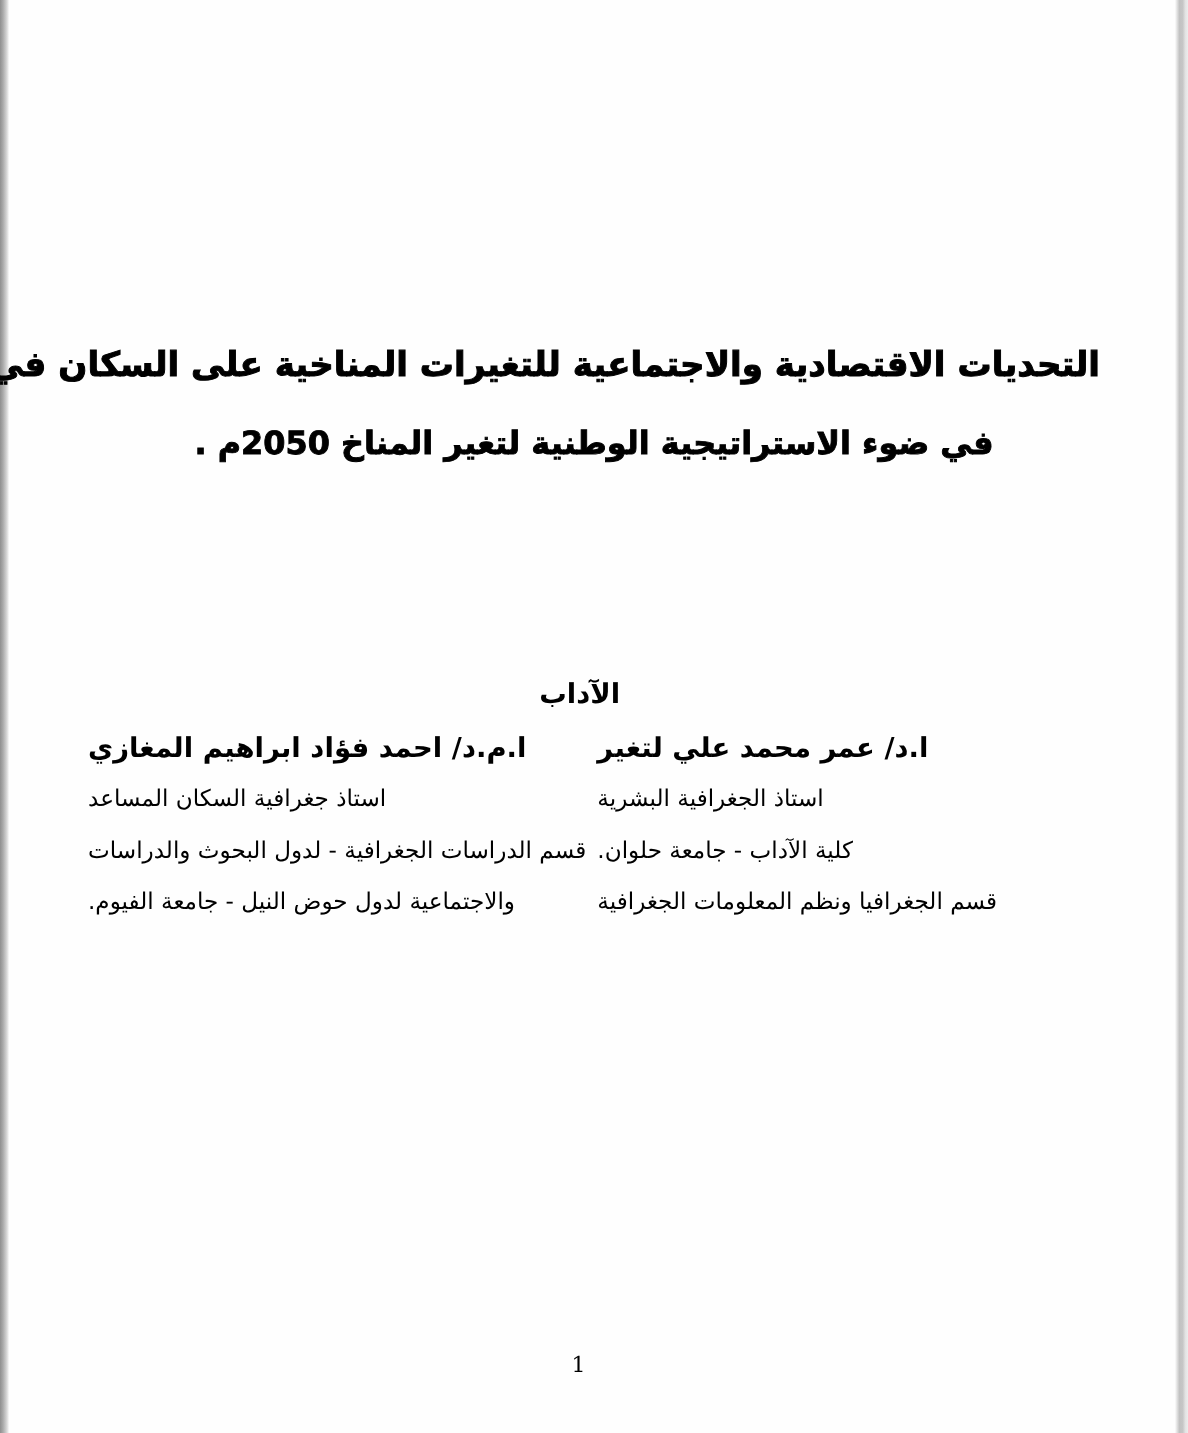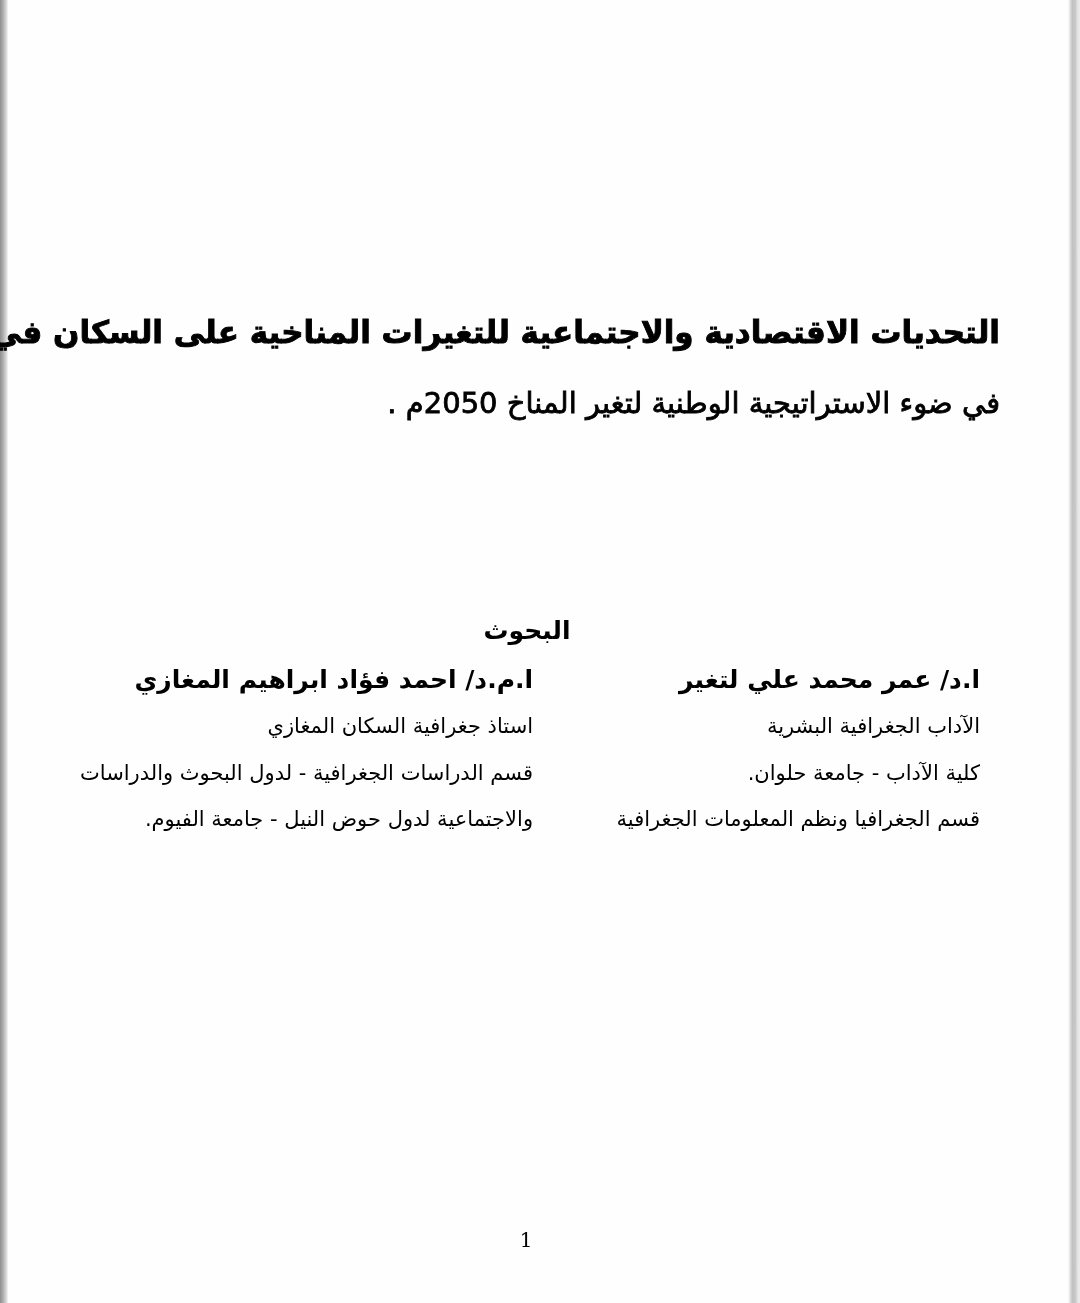--- a/index.html
+++ b/index.html
@@ -47,8 +47,9 @@
     left: 80px;
     right: 80px;
     direction: rtl;
+    text-align: center;
     font-size: 29px;
-    font-weight: 400;
+    font-weight: 700;
     -webkit-text-stroke: 0.8px #000000;
     white-space: nowrap;
   }

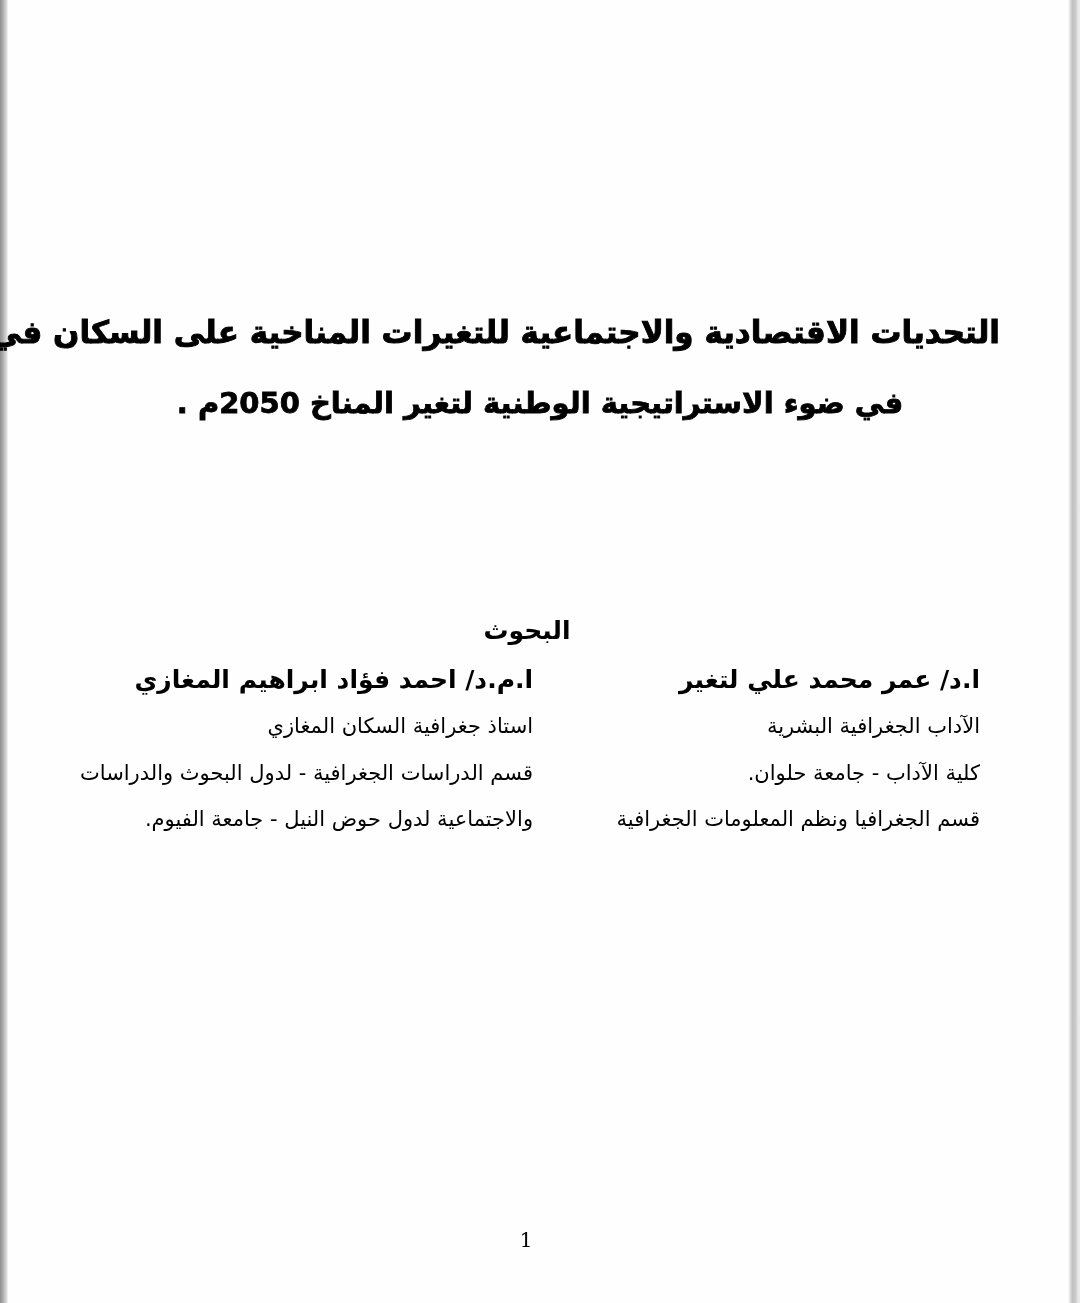--- a/index.html
+++ b/index.html
@@ -109,7 +109,7 @@
 
   <div class="title-line2">في ضوء الاستراتيجية الوطنية لتغير المناخ 2050م .</div>
 
-  <div class="prepared-by">البحوث</div>
+  <div class="prepared-by">الآداب</div>
 
   <div class="authors">
 

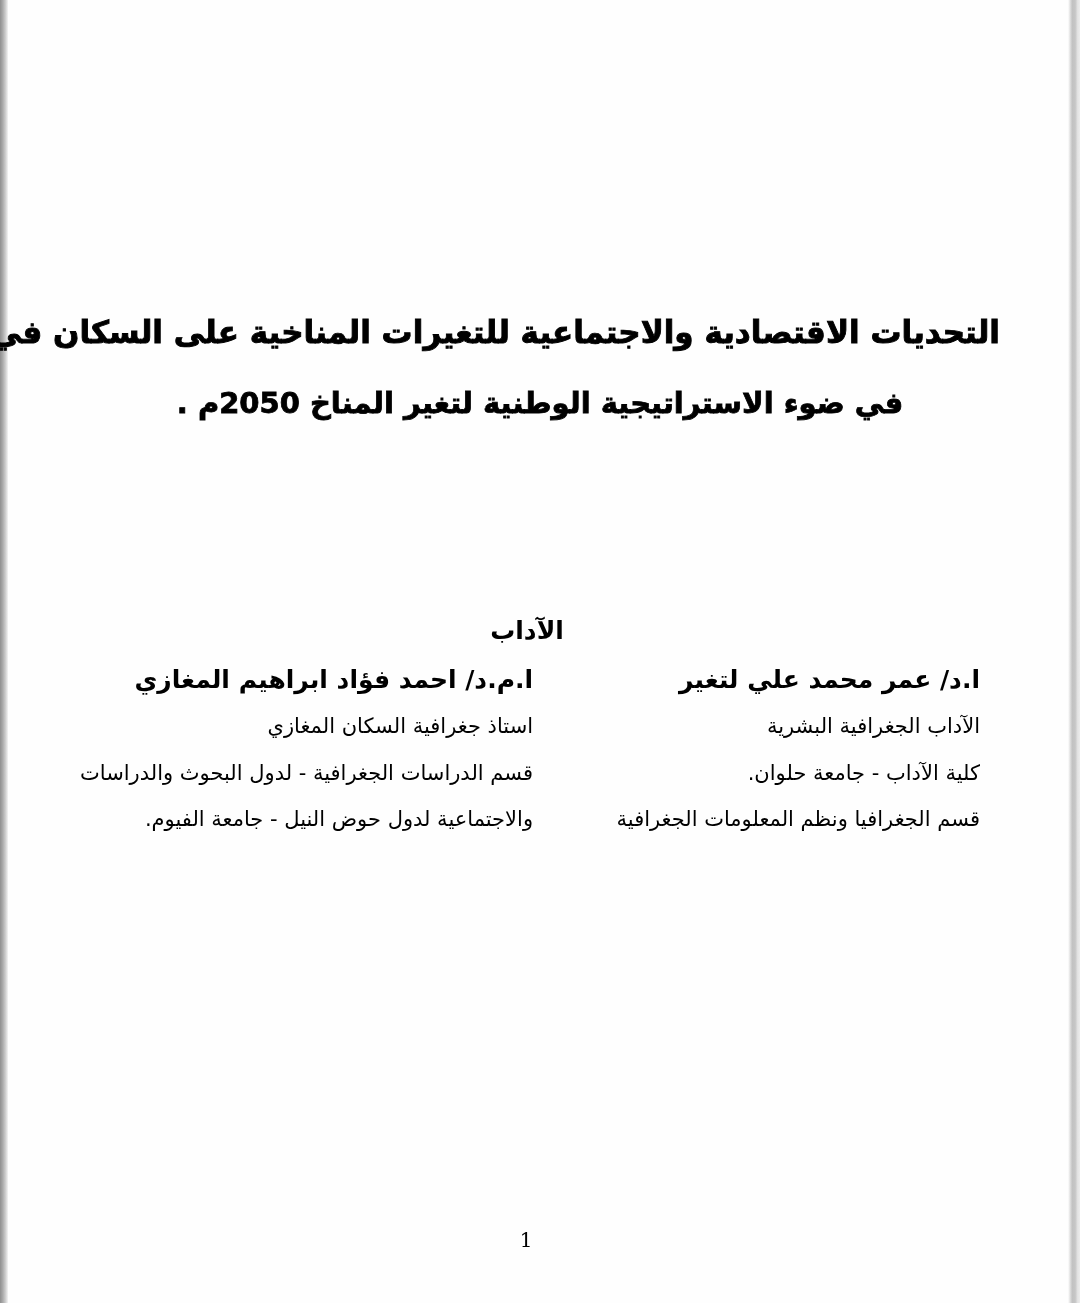--- a/index.html
+++ b/index.html
@@ -74,7 +74,7 @@
     column-gap: 10px;
   }
   .author {
-    text-align: right;
+    text-align: left;
     direction: rtl;
   }
   .author .line {

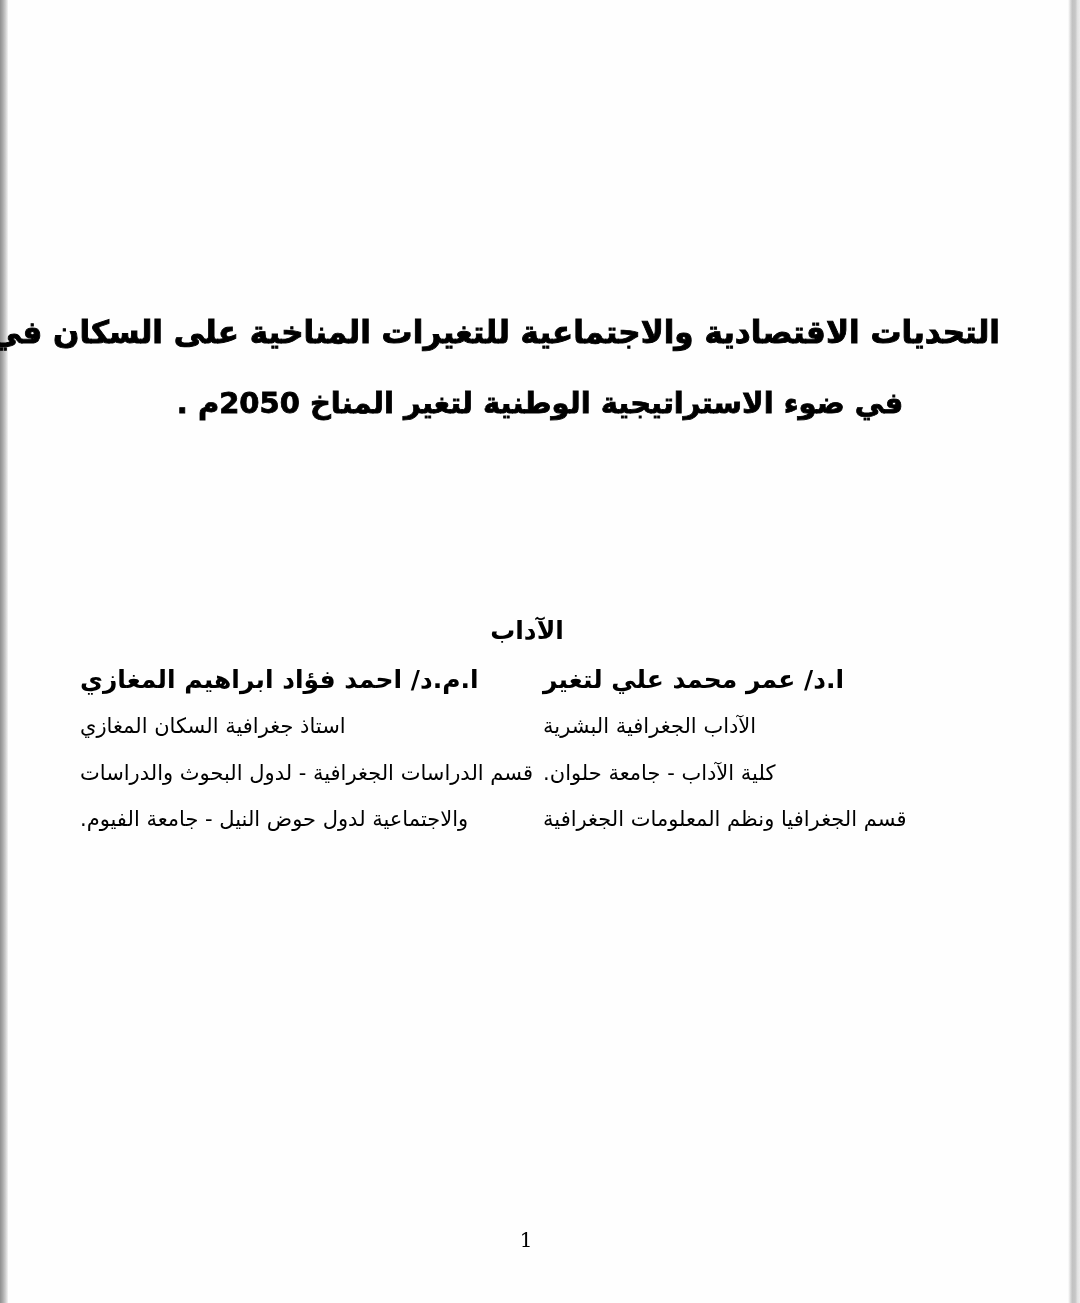--- a/index.html
+++ b/index.html
@@ -122,7 +122,7 @@
 
     <div class="author">
       <div class="line name">ا.م.د/ احمد فؤاد ابراهيم المغازي</div>
-      <div class="line">استاذ جغرافية السكان المغازي</div>
+      <div class="line">استاذ جغرافية السكان المساعد</div>
       <div class="line">قسم الدراسات الجغرافية - لدول البحوث والدراسات</div>
       <div class="line">والاجتماعية لدول حوض النيل - جامعة الفيوم.</div>
     </div>

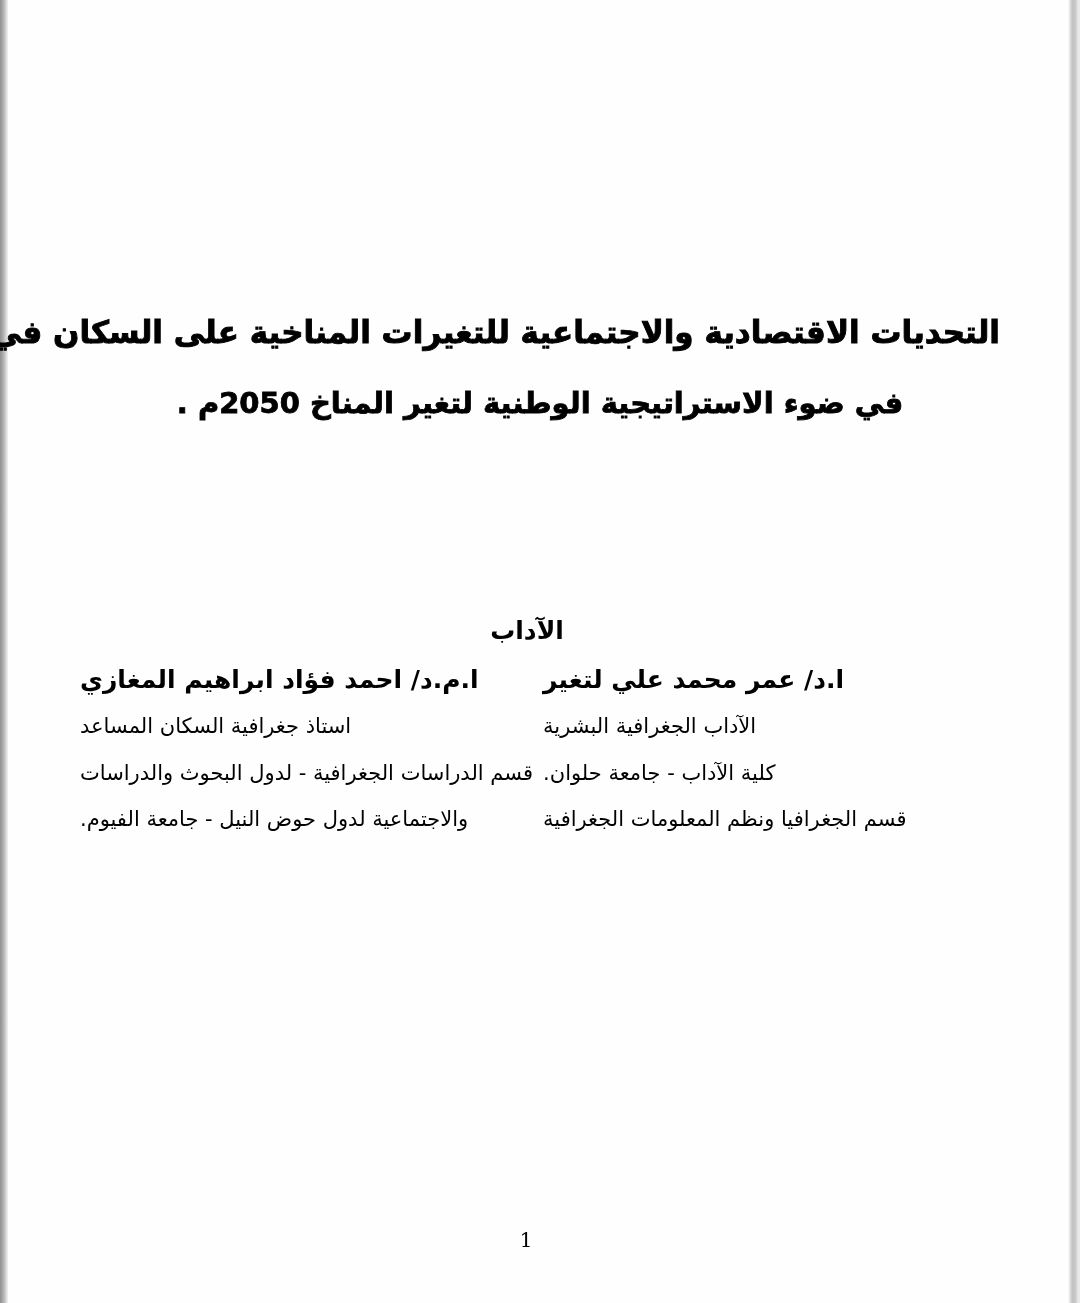--- a/index.html
+++ b/index.html
@@ -115,7 +115,7 @@
 
     <div class="author">
       <div class="line name">ا.د/ عمر محمد علي لتغير</div>
-      <div class="line">الآداب الجغرافية البشرية</div>
+      <div class="line">استاذ الجغرافية البشرية</div>
       <div class="line">كلية الآداب - جامعة حلوان.</div>
       <div class="line">قسم الجغرافيا ونظم المعلومات الجغرافية</div>
     </div>

